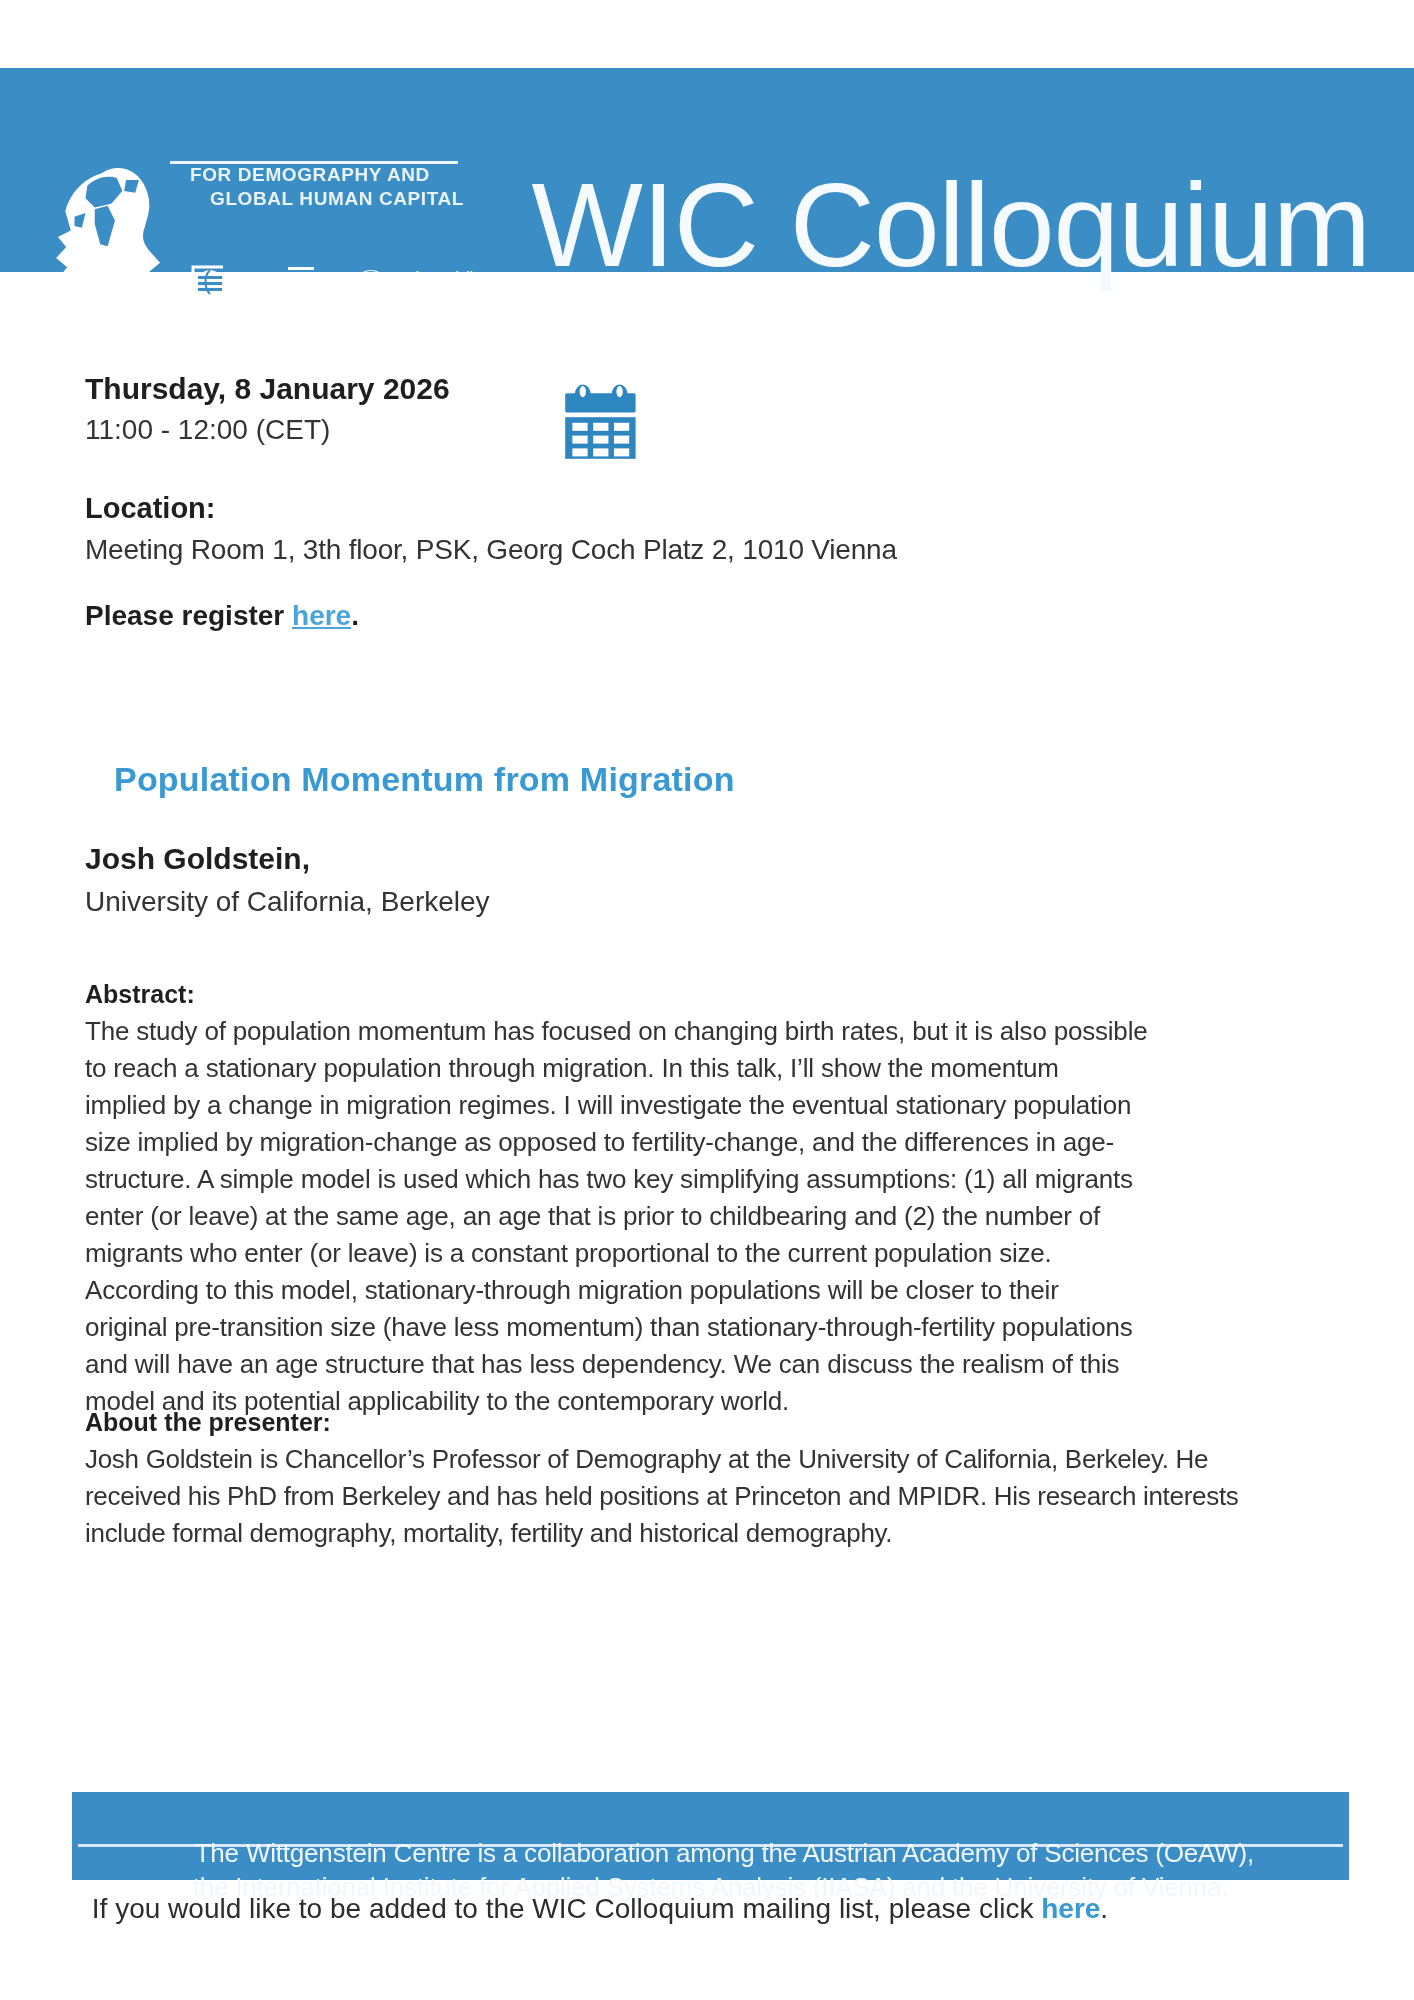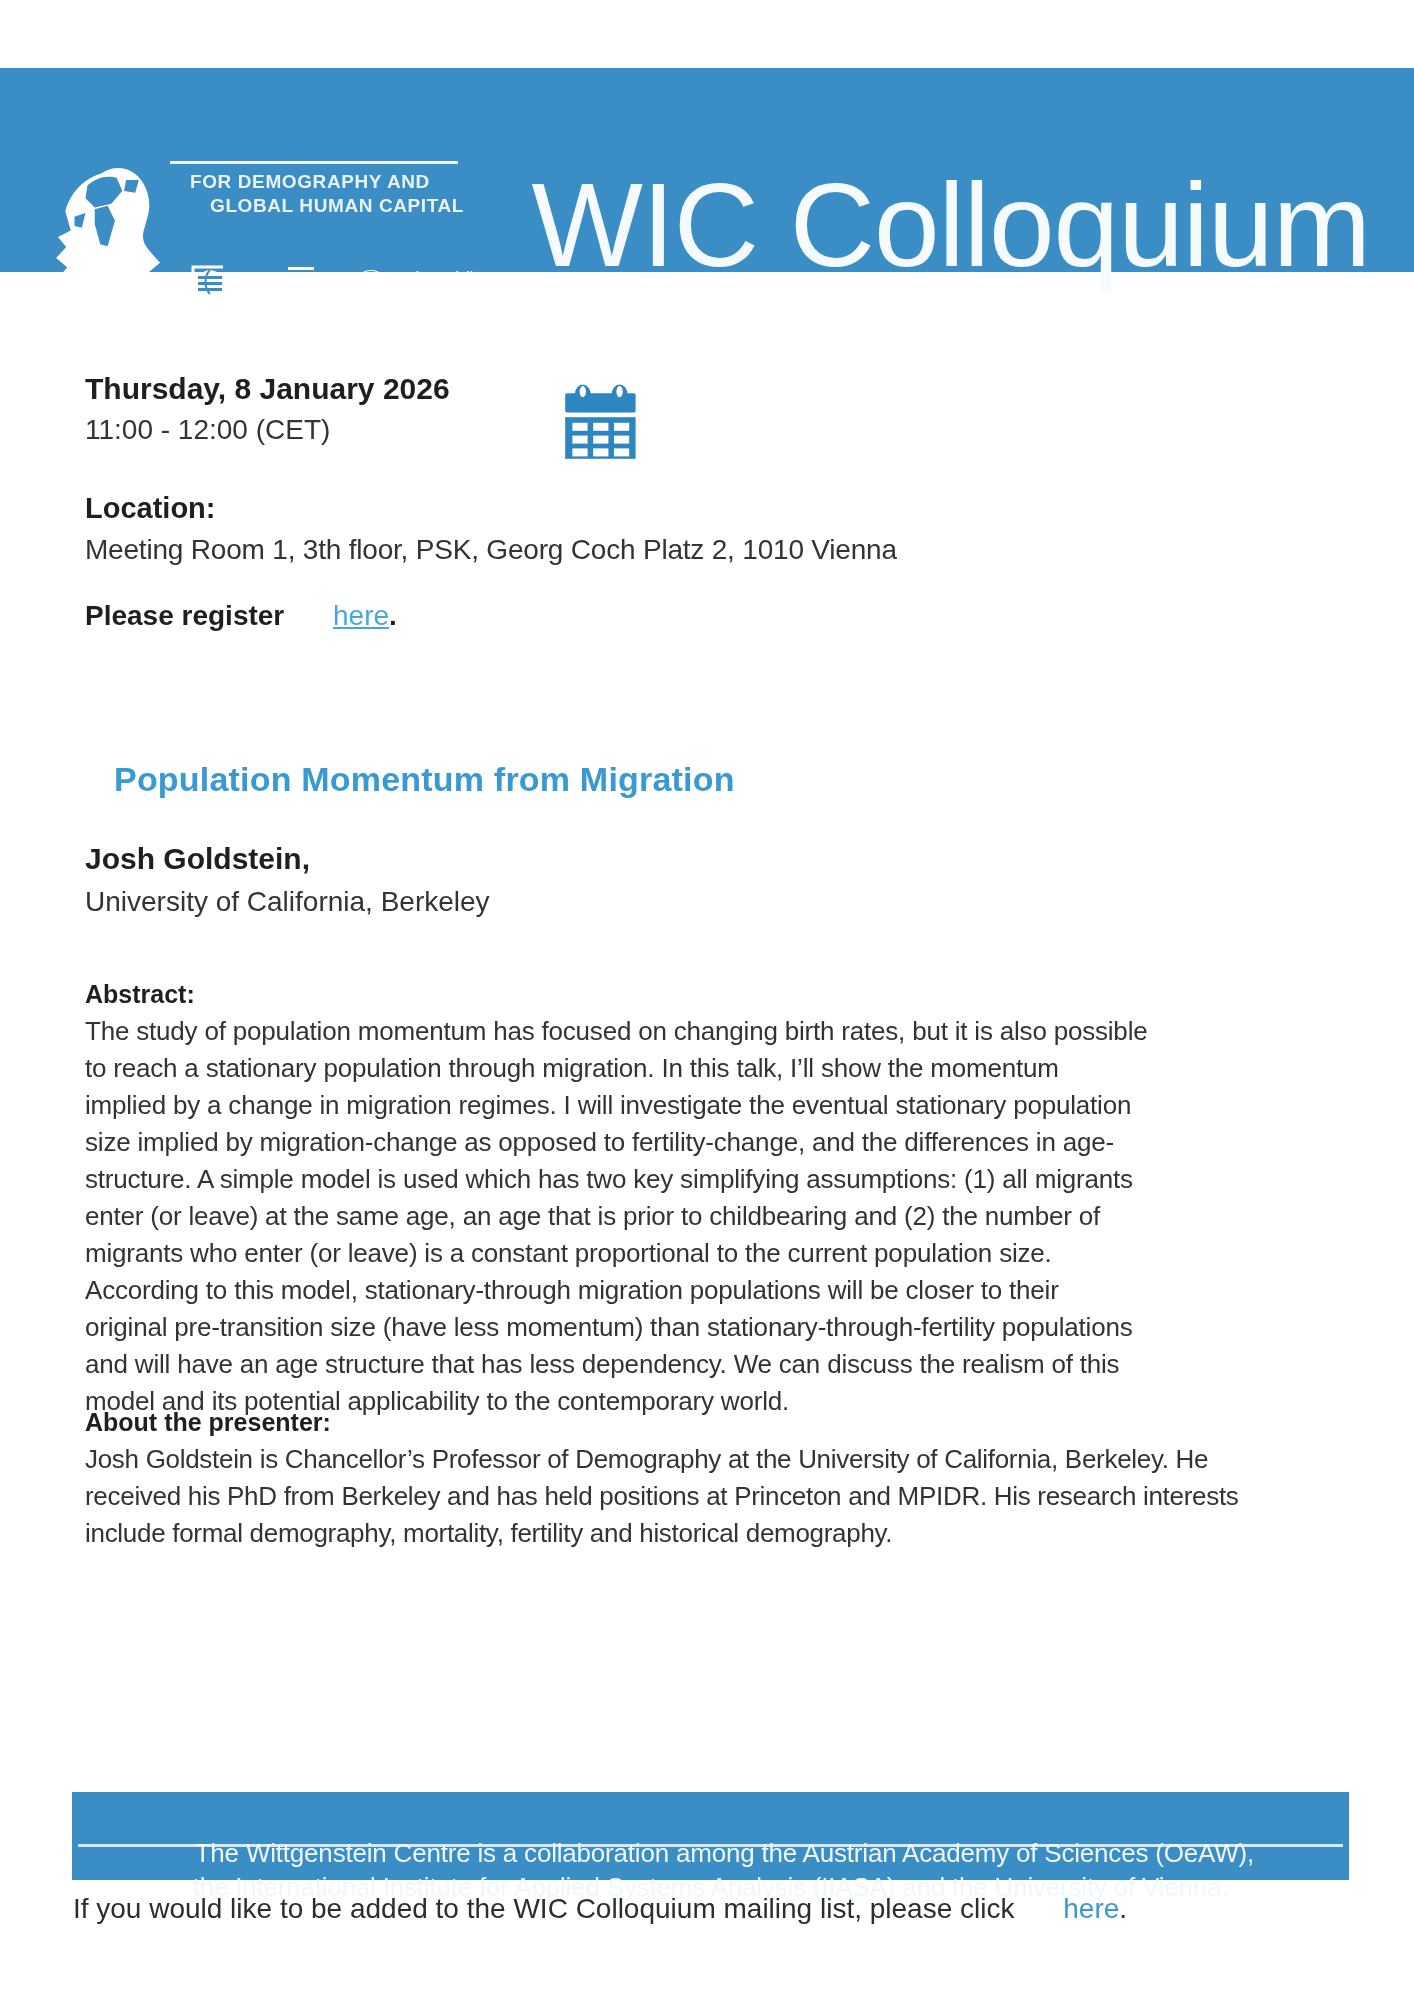--- a/index.html
+++ b/index.html
@@ -26,7 +26,7 @@
     white-space: nowrap;
   }
   .wc-rule { margin-top: 5px; width: 288px; height: 3px; background: rgba(255,255,255,0.92); }
-  .wc-sub { font-size: 19px; font-weight: 700; letter-spacing: 0.6px; color: #e8f3fa; margin-top: 7px; white-space: nowrap; }
+  .wc-sub { font-size: 19px; font-weight: 700; letter-spacing: 0.6px; color: #e8f3fa; white-space: nowrap; }
   .wc-sub2 { margin-top: 2px; padding-left: 40px; }
   .wc-sub1 { padding-left: 20px; }
   .partners { position: absolute; left: 188px; top: 196px; display: flex; align-items: center; gap: 34px; }

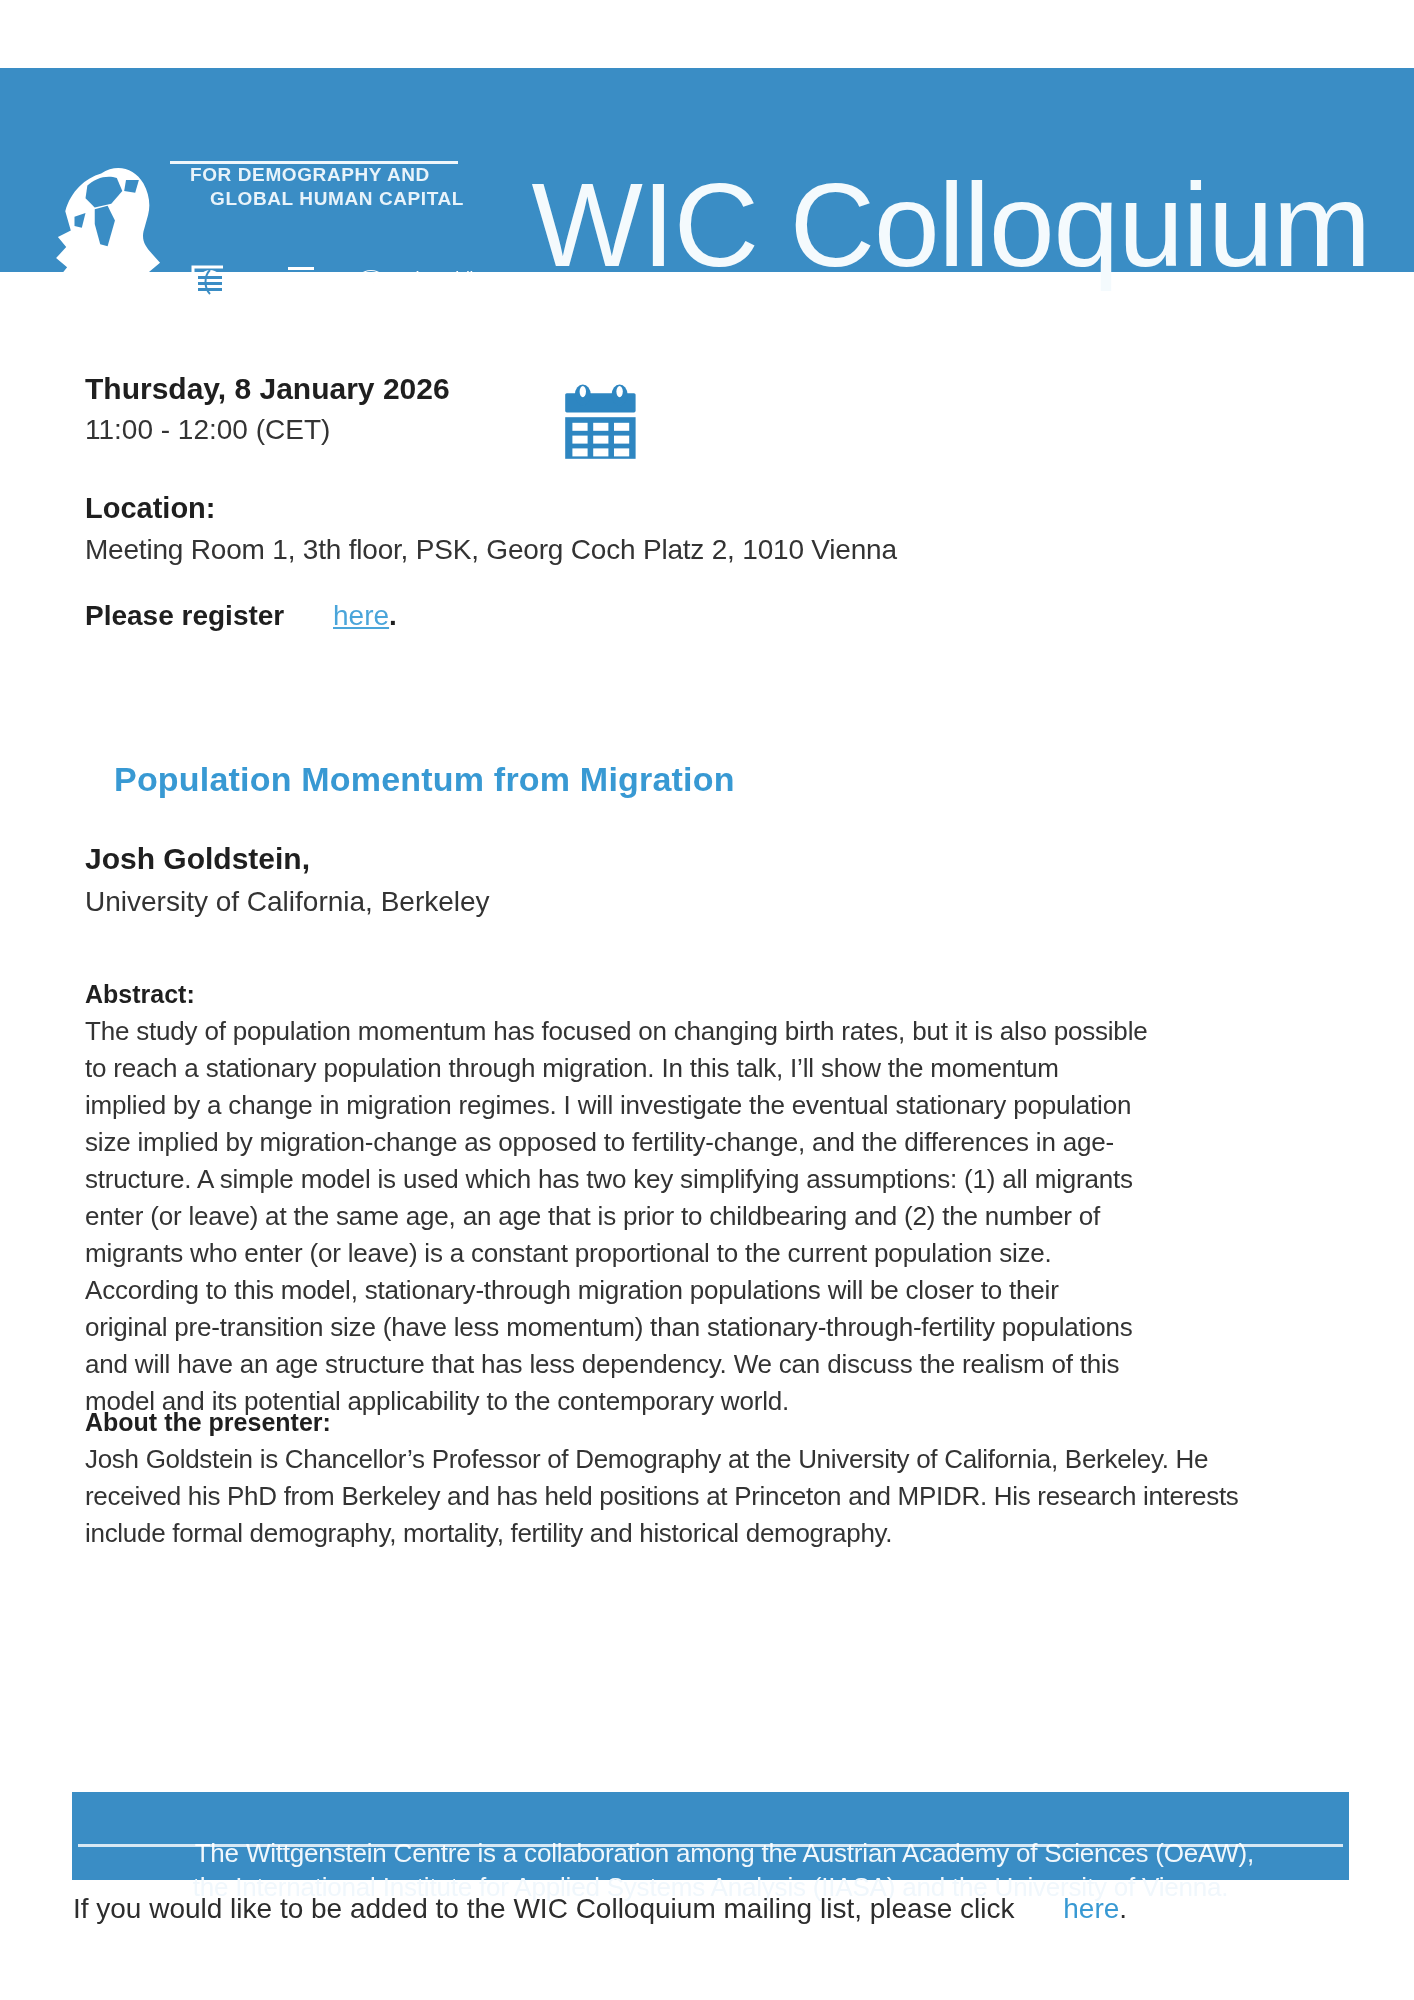--- a/index.html
+++ b/index.html
@@ -62,7 +62,7 @@
 
   .register-line { top: 600px; font-size: 28px; font-weight: 700; color: #1f1f1f; }
   .register-line a, .link-blue {
-    color: #4aa5da; text-decoration: underline; cursor: pointer; font-weight: 400; margin-left: 41px;
+    color: #4aa5da; text-decoration: underline; cursor: pointer; font-weight: 700;
   }
 
   .talk-title { top: 760px; font-size: 34px; font-weight: 700; color: #3899d3; letter-spacing: 0.2px; }

